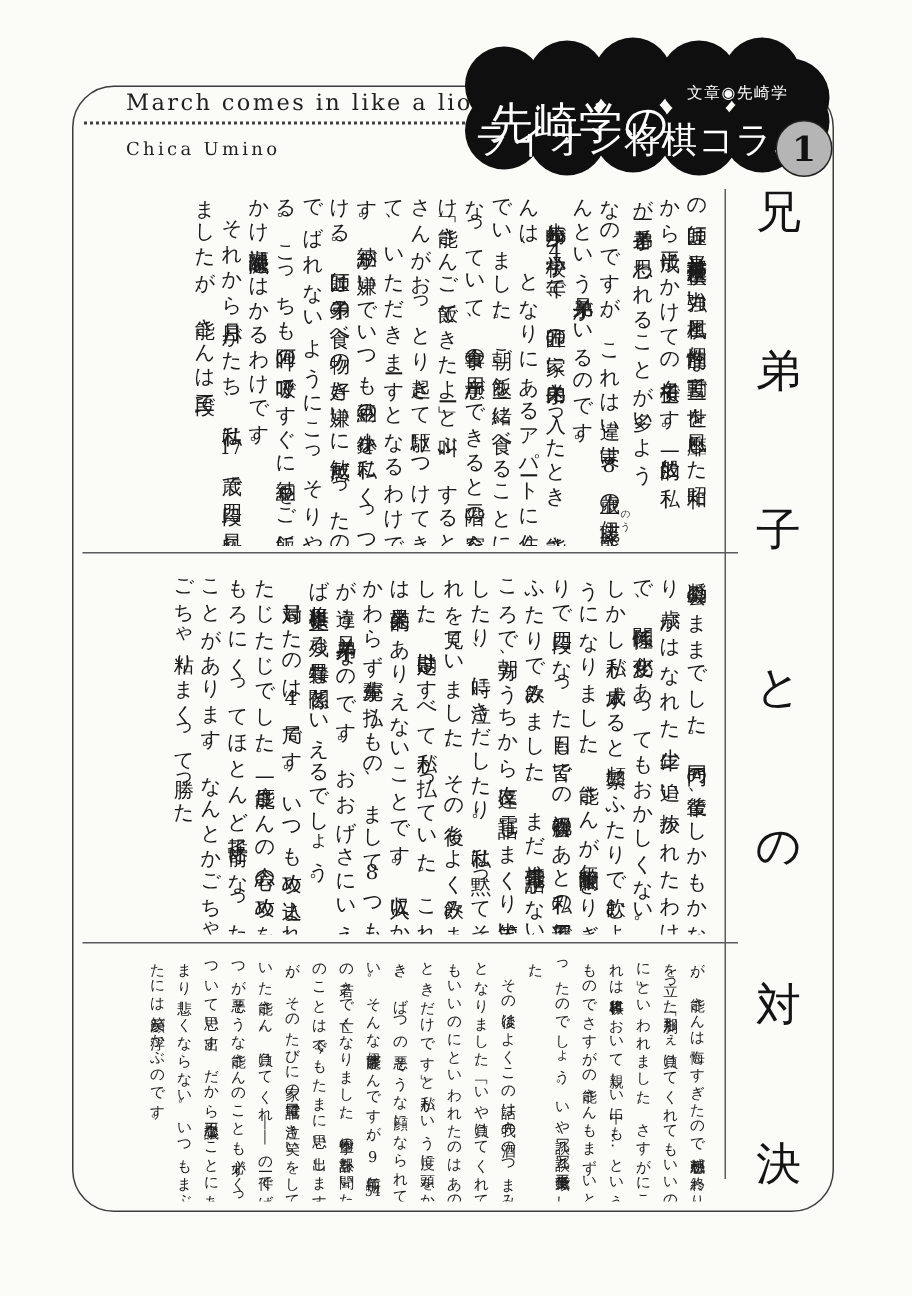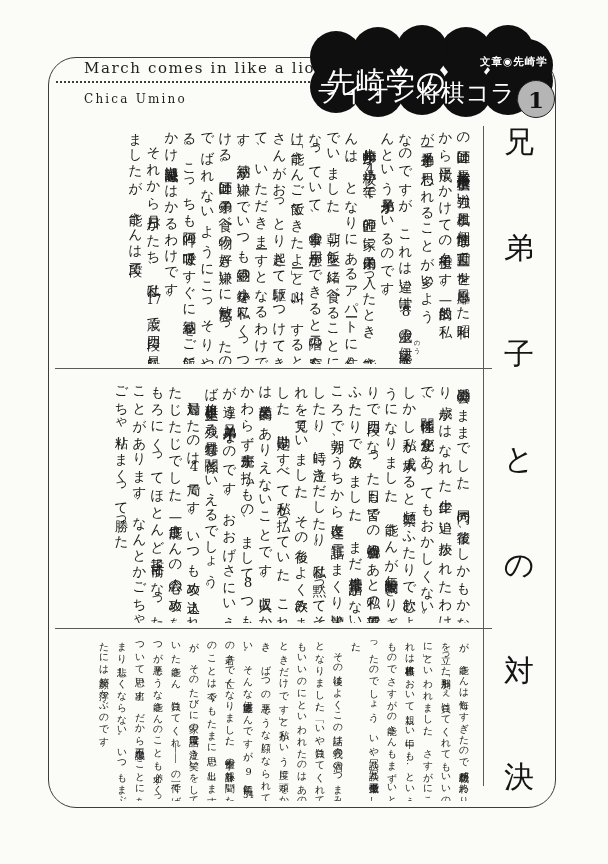--- a/index.html
+++ b/index.html
@@ -17,7 +17,7 @@
     box-shadow:42px -4px #0f0f0f,86px -6px #0f0f0f,130px -4px #0f0f0f,172px -6px #0f0f0f,191px 8px #0f0f0f,
                0 30px #0f0f0f,42px 34px #0f0f0f,86px 32px #0f0f0f,130px 34px #0f0f0f,172px 32px #0f0f0f,191px 24px #0f0f0f;}
   .badge-line1{position:absolute;left:16px;top:8px;font-size:29px;color:#fff;letter-spacing:1px;white-space:nowrap;margin-top:20px;}
-  .badge-credit{position:absolute;left:170px;top:20px;font-size:10.5px;color:#fff;letter-spacing:1px;white-space:nowrap;font-weight:bold;}
+  .badge-credit{position:absolute;left:148px;top:20px;font-size:10.5px;color:#fff;letter-spacing:1px;white-space:nowrap;}
   .badge-line2{position:absolute;left:6px;top:42px;font-size:24px;color:#fff;letter-spacing:0.5px;white-space:nowrap;}
   .issue-circle{position:absolute;left:517px;top:80px;width:38px;height:38px;border-radius:50%;
     background:#b5b5b5;border:1px solid #222;z-index:6;display:flex;align-items:center;justify-content:center;

